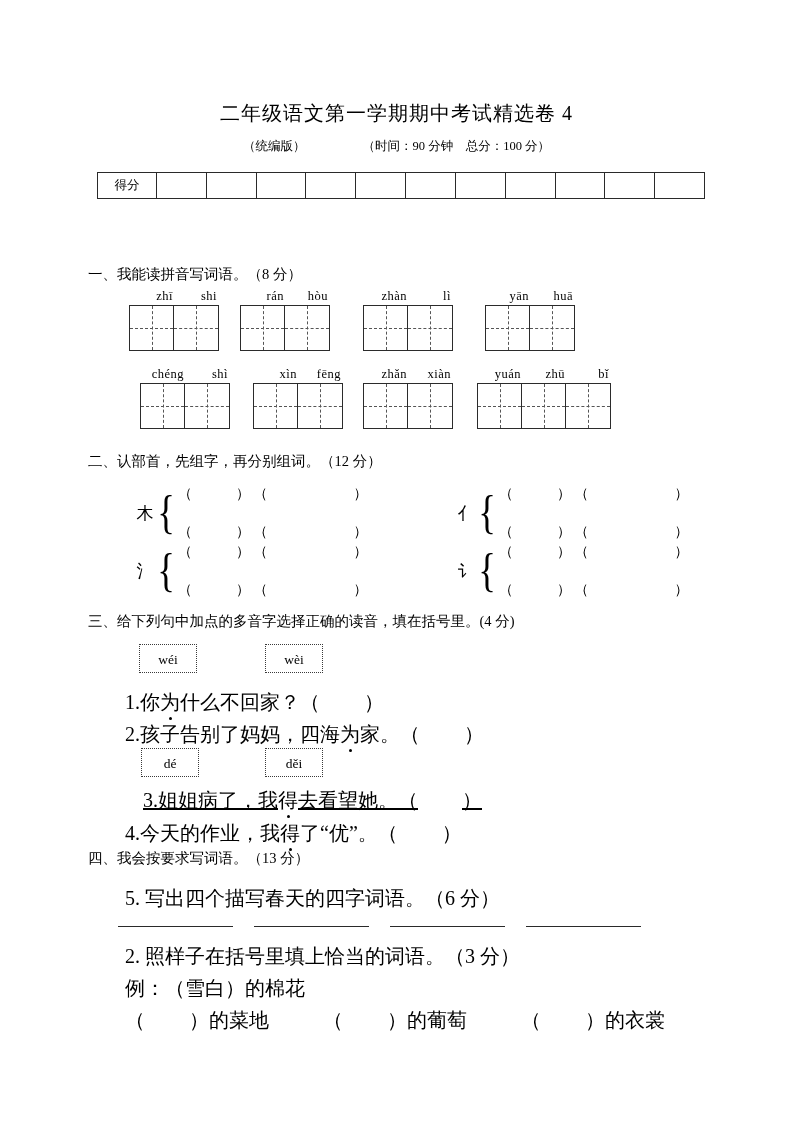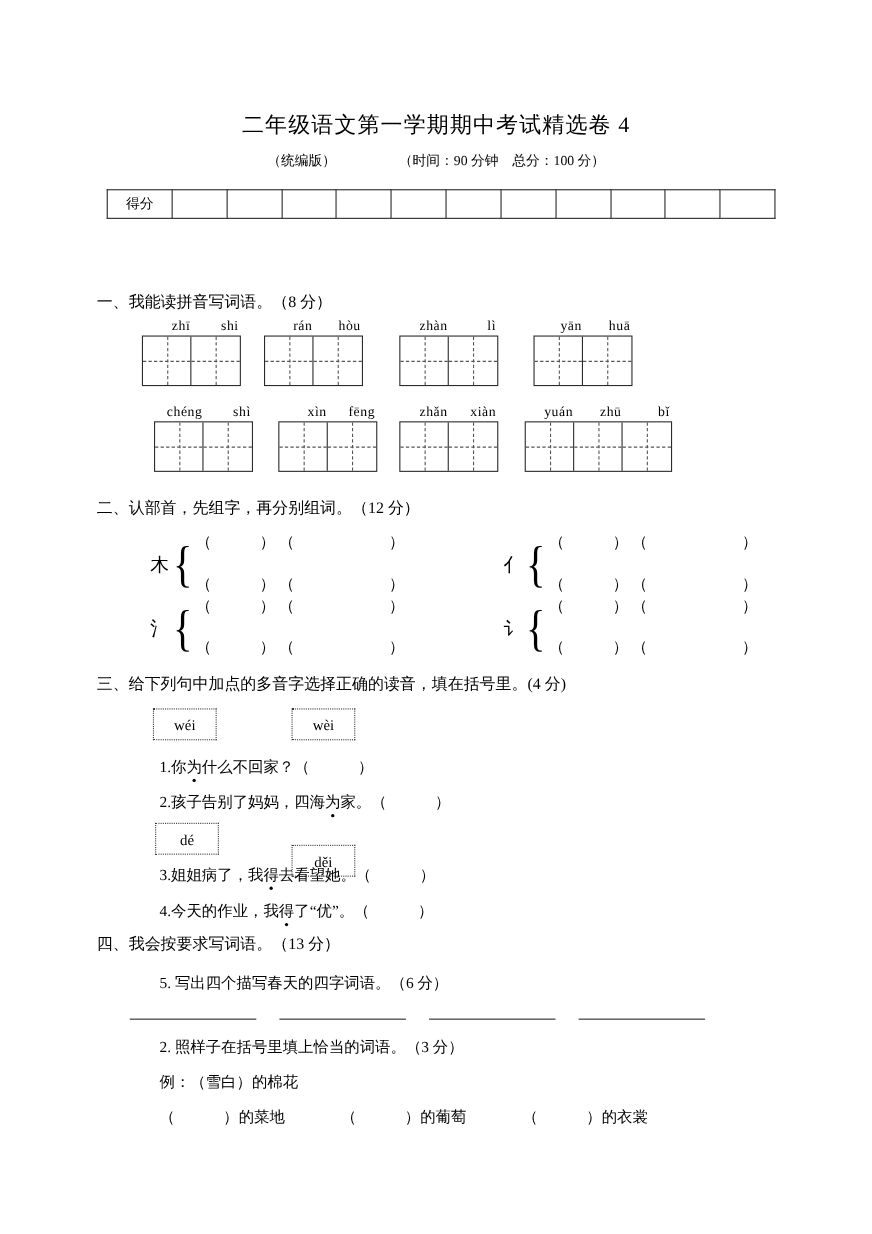--- a/index.html
+++ b/index.html
@@ -72,9 +72,8 @@
   }
   .sub-line {
     position: absolute;
-    font-size: 14px;
+    font-size: 20px;
     white-space: nowrap;
-    margin-left: 20px;
   }
 
   

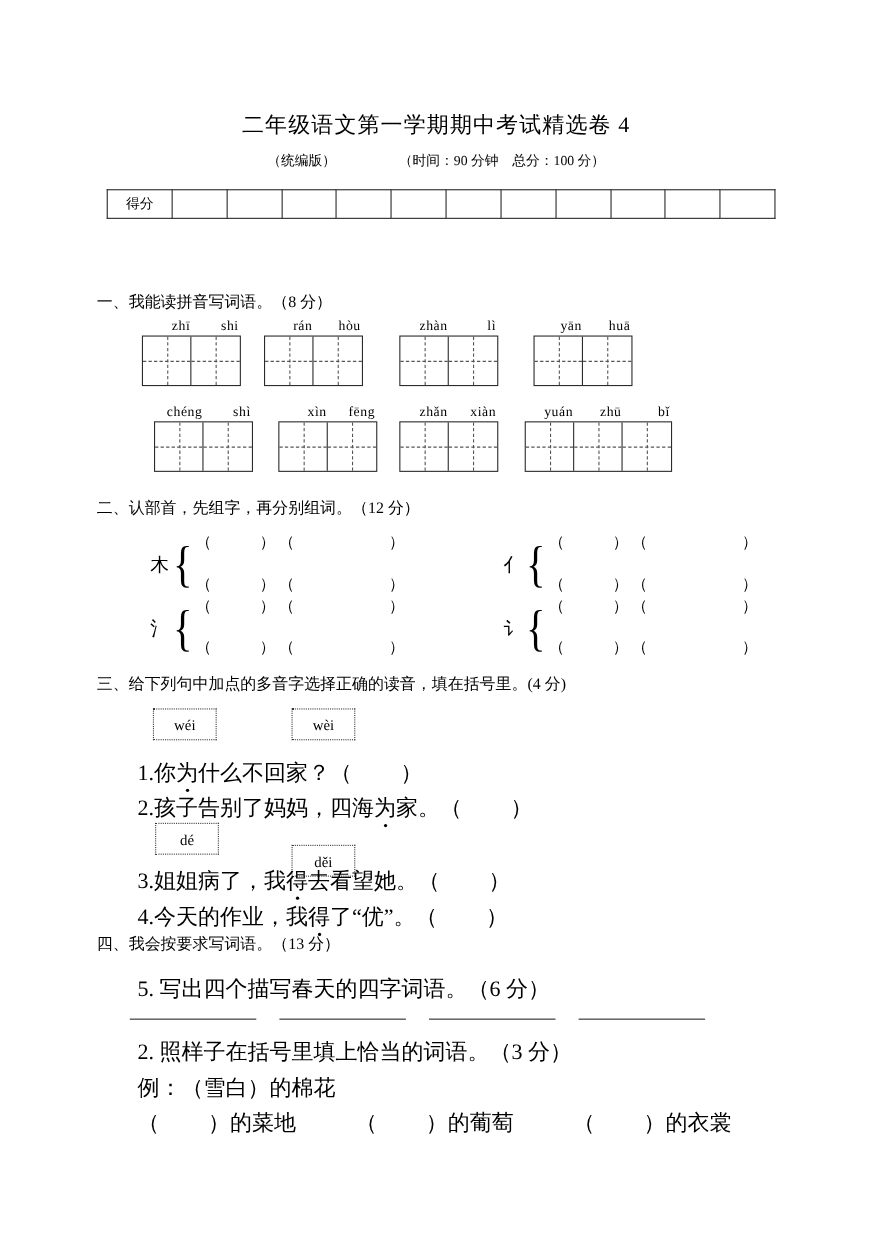--- a/index.html
+++ b/index.html
@@ -387,7 +387,7 @@
   </div>
 
   <div class="choice-box" style="left:141px; top:748px;">dé</div>
-  <div class="choice-box" style="left:265px; top:768px;">děi</div>
+  <div class="choice-box" style="left:265px; top:748px;">děi</div>
 
   <div class="sub-line" style="left:125px; top:787px;">
     <span>3.</span><span>姐姐病了，我</span><span class="dotchar">得</span><span>去看望她。（</span><span class="gap-sm"></span><span>）</span>

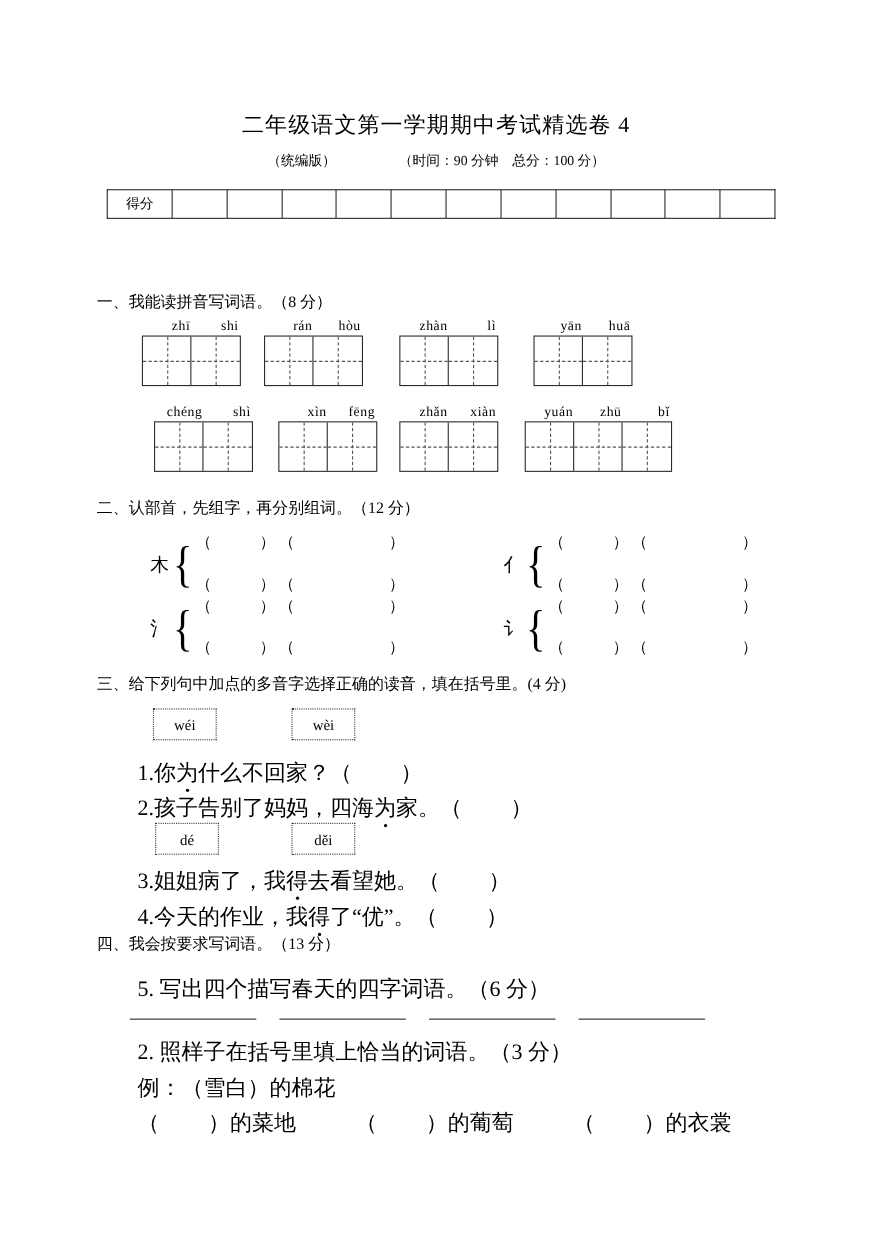--- a/index.html
+++ b/index.html
@@ -389,7 +389,7 @@
   <div class="choice-box" style="left:141px; top:748px;">dé</div>
   <div class="choice-box" style="left:265px; top:748px;">děi</div>
 
-  <div class="sub-line" style="left:125px; top:787px;">
+  <div class="sub-line" style="left:143px; top:787px;text-decoration:underline;">
     <span>3.</span><span>姐姐病了，我</span><span class="dotchar">得</span><span>去看望她。（</span><span class="gap-sm"></span><span>）</span>
   </div>
 

